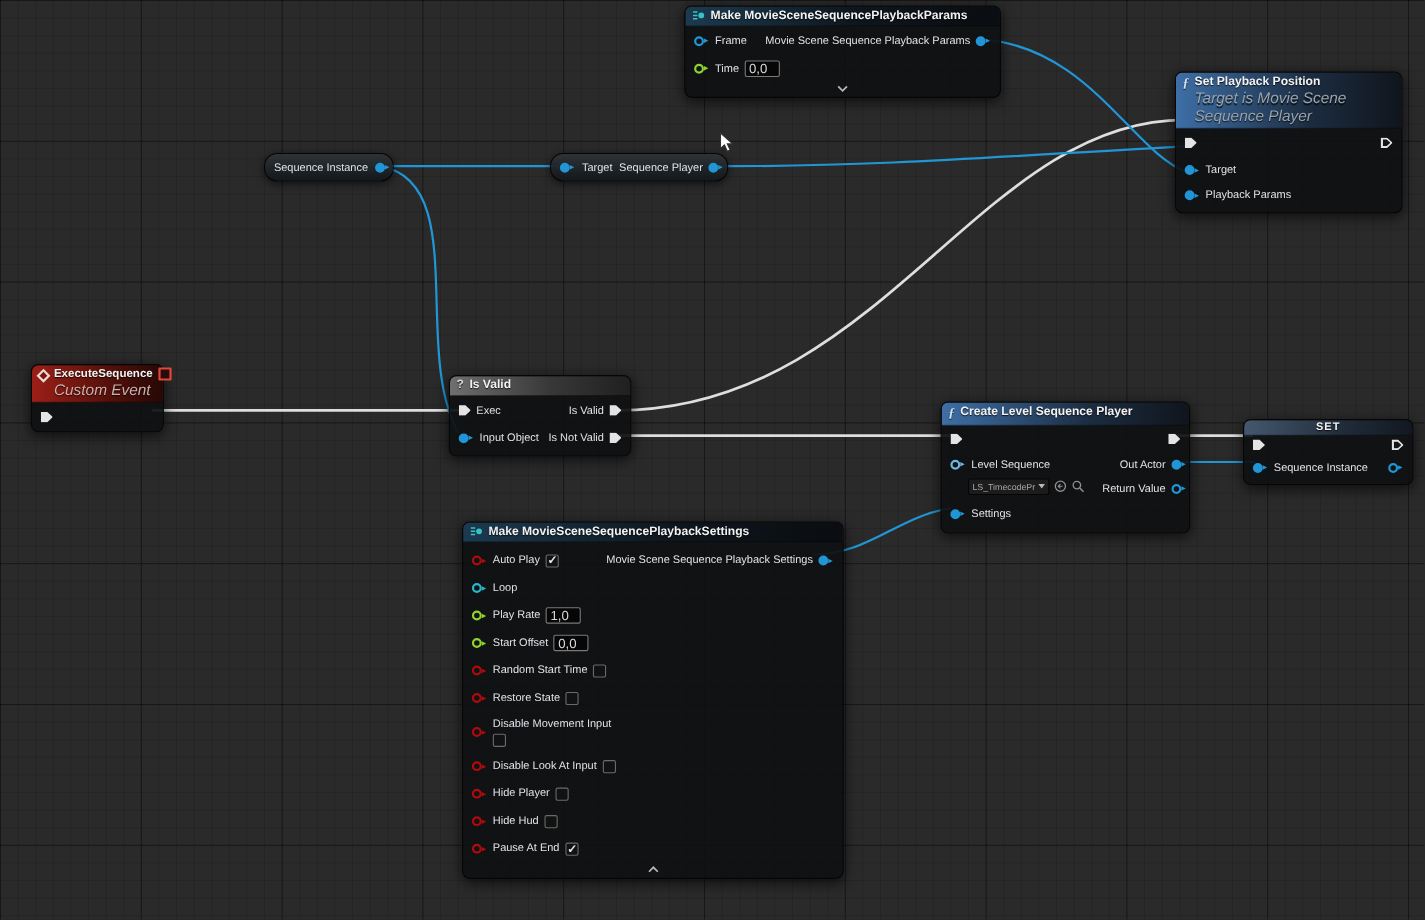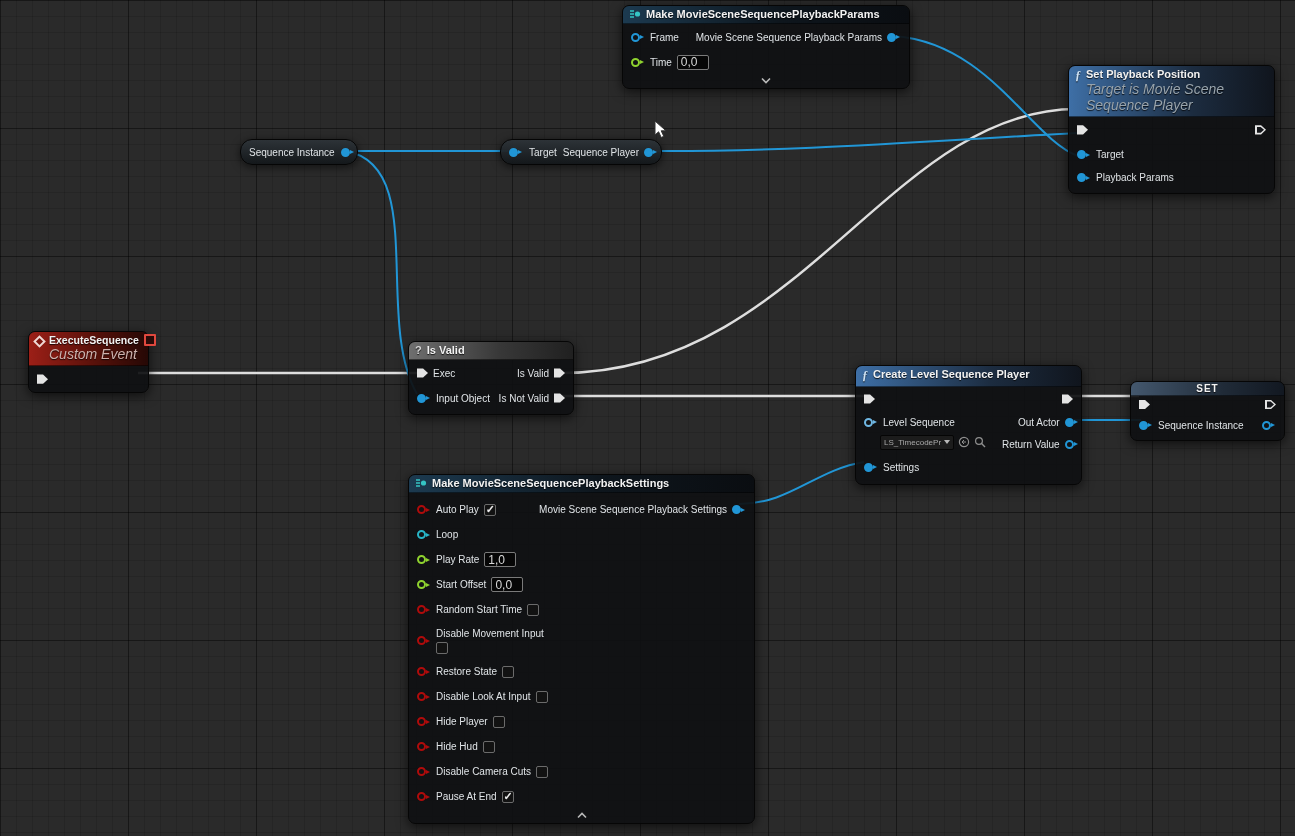--- a/index.html
+++ b/index.html
@@ -287,7 +287,7 @@
   </div>
 </div>
 
-<div class="node" style="left:408px; top:474px; width:345px;">
+<div class="node" style="left:420px; top:474px; width:345px;">
   <div class="hdr hdr-struct">
     <svg width="12" height="12">
       <path d="M1 3 h4 M1 6 h4 M1 9 h4" stroke="#35c4c4" stroke-width="1.4"></path>

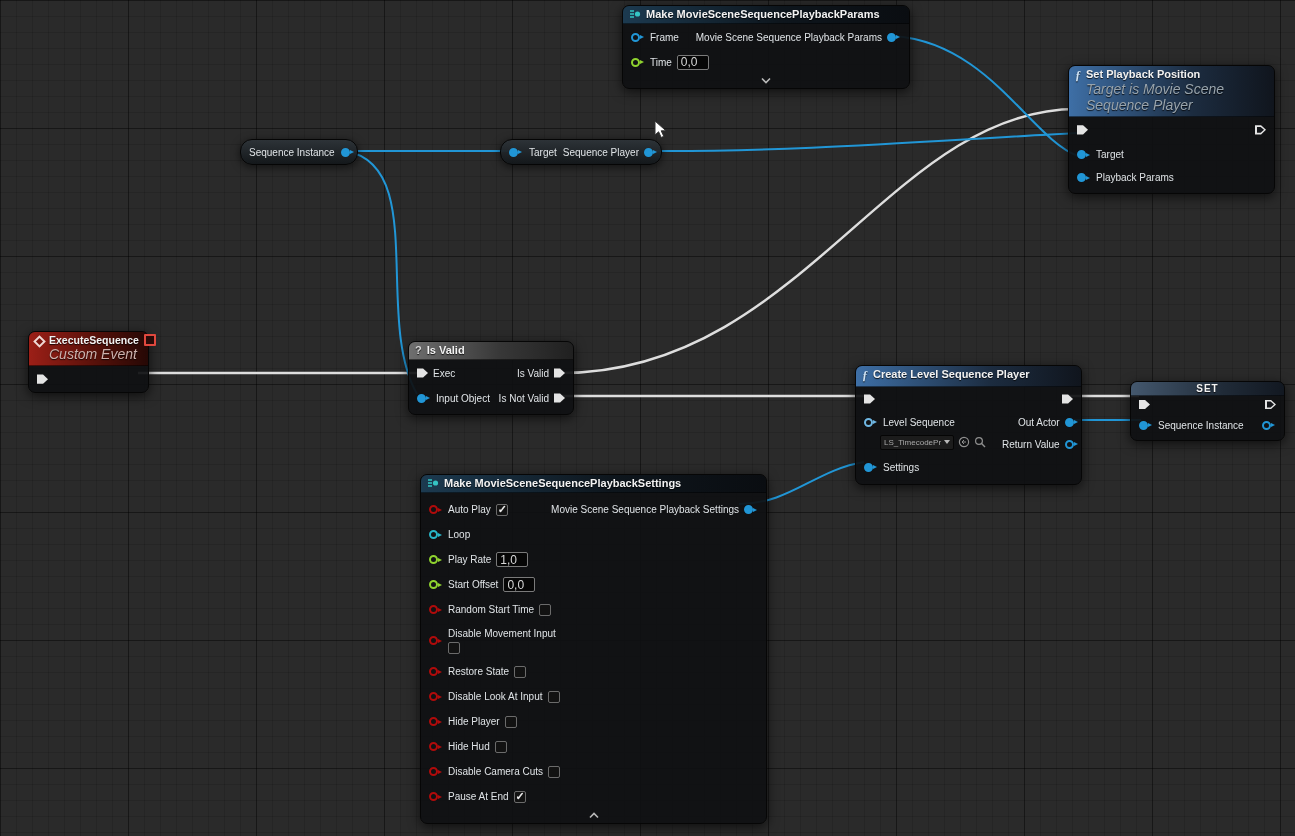--- a/index.html
+++ b/index.html
@@ -329,18 +329,18 @@
     <span class="chk"></span>
   </div>
 
+  <div class="prow" style="height:25px;">
+    <span class="dpin c-bool"></span>
+    <span class="pl">Restore State</span>
+    <span class="chk"></span>
+  </div>
+
   <div class="prow" style="height:37px;">
     <span class="dpin c-bool"></span>
     <span style="display:flex; flex-direction:column; gap:3px;">
       <span class="pl">Disable Movement Input</span>
       <span class="chk"></span>
     </span>
-  </div>
-
-  <div class="prow" style="height:25px;">
-    <span class="dpin c-bool"></span>
-    <span class="pl">Restore State</span>
-    <span class="chk"></span>
   </div>
 
   <div class="prow" style="height:25px;">

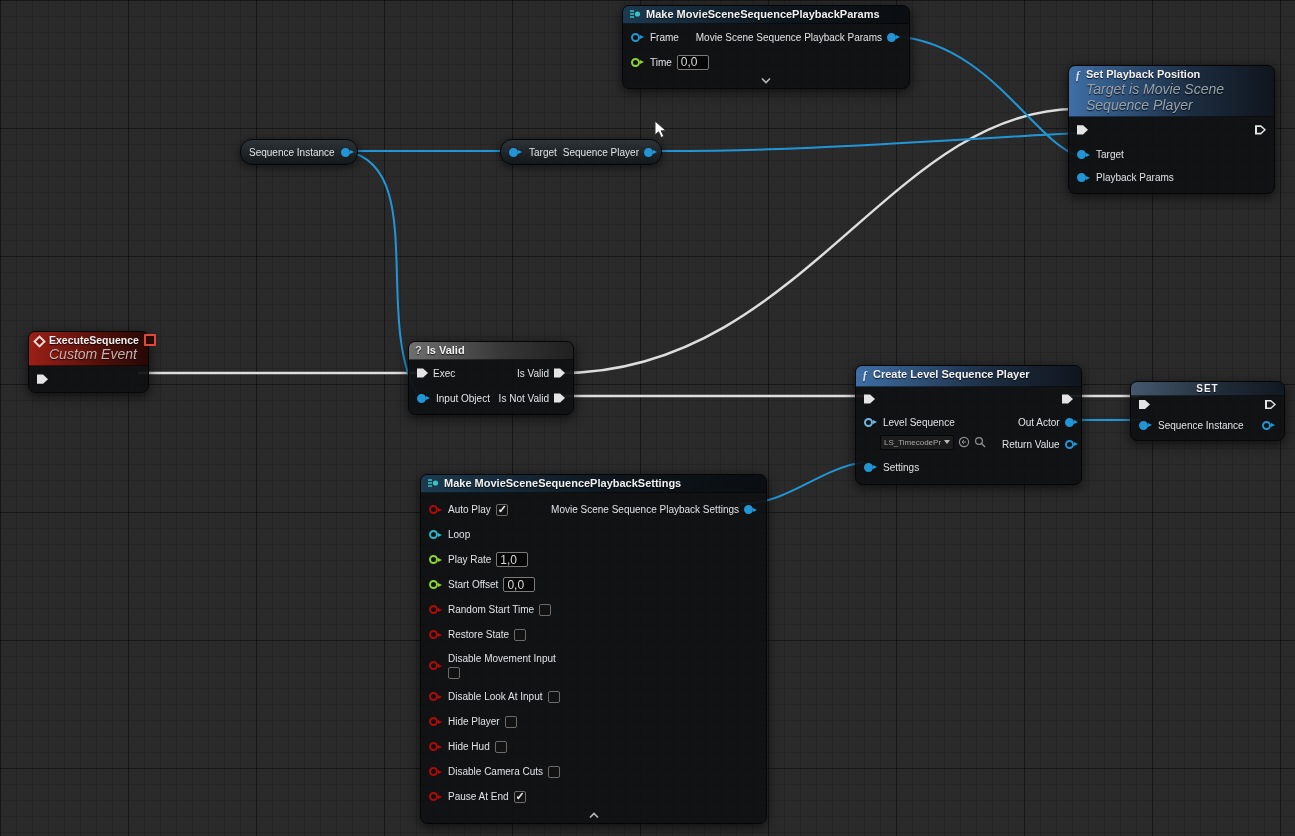--- a/index.html
+++ b/index.html
@@ -361,11 +361,6 @@
     <span class="chk"></span>
   </div>
 
-  <div class="prow" style="height:25px;">
-    <span class="dpin c-bool"></span>
-    <span class="pl">Disable Camera Cuts</span>
-    <span class="chk"></span>
-  </div>
 
   <div class="prow" style="height:25px;">
     <span class="dpin c-bool"></span>

